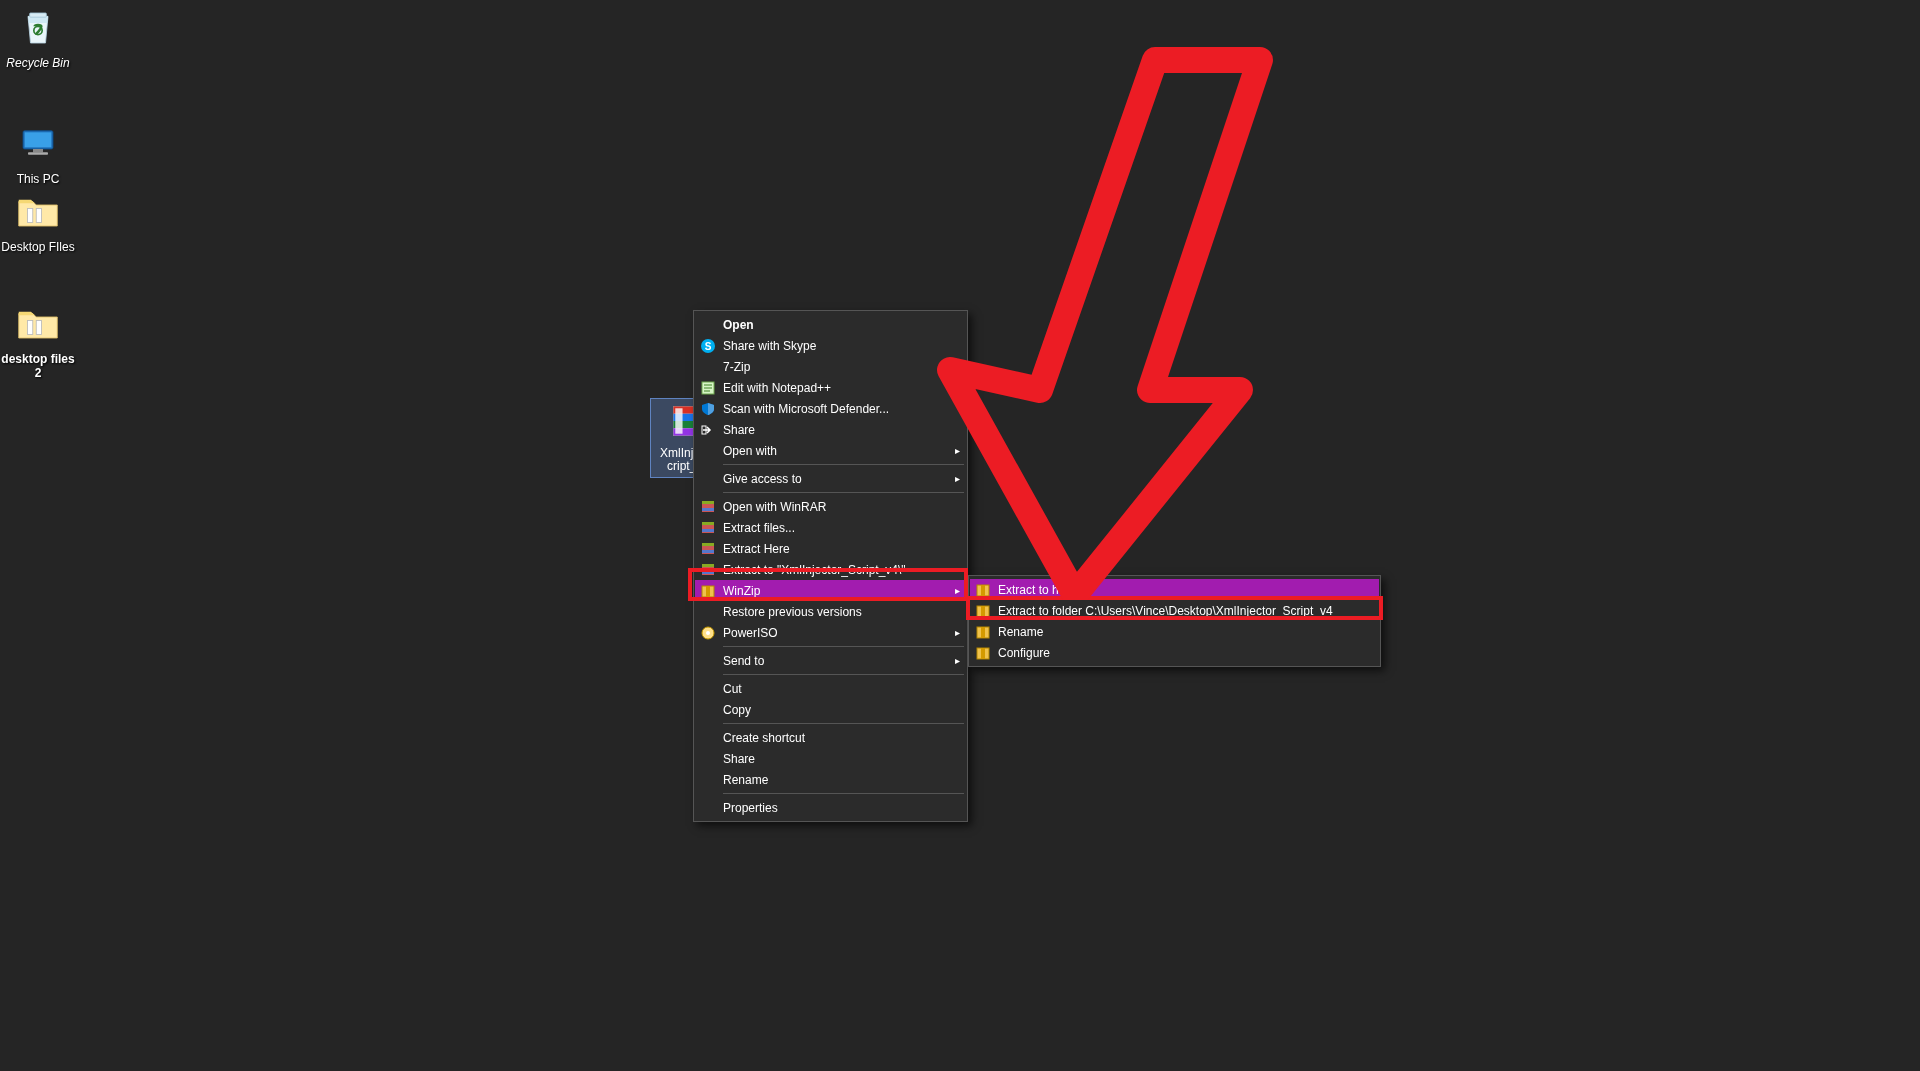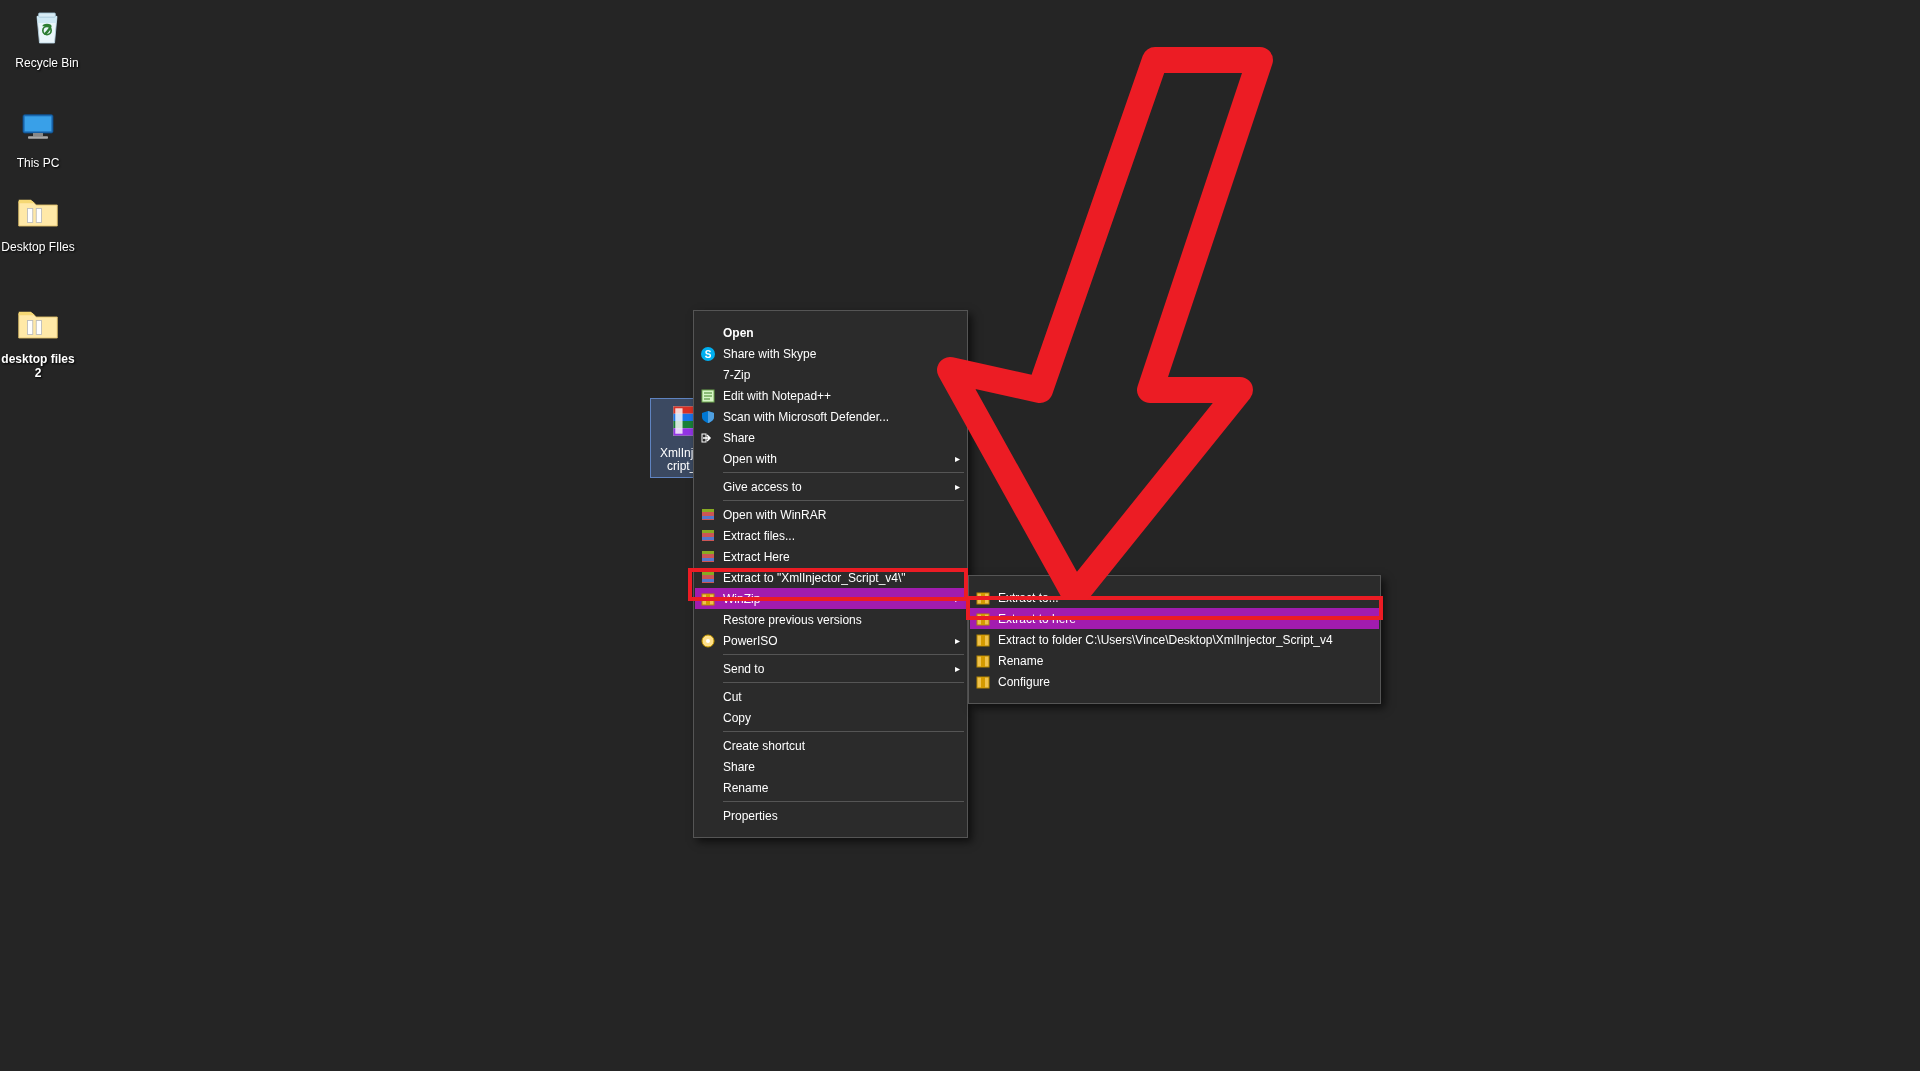--- a/index.html
+++ b/index.html
@@ -91,7 +91,7 @@
 </head>
 <body>
 
-<div class="desktop-icon" style="left:9px; top:4px;">
+<div class="desktop-icon" style="left:0px; top:4px;font-style:italic;">
   <div class="icon-box">
     <svg viewBox="0 0 48 48" width="40" height="40">
       <path d="M12 10 L36 10 L33 42 L15 42 Z" fill="#eaf6fb" stroke="#b8d4e3" stroke-width="1"></path>

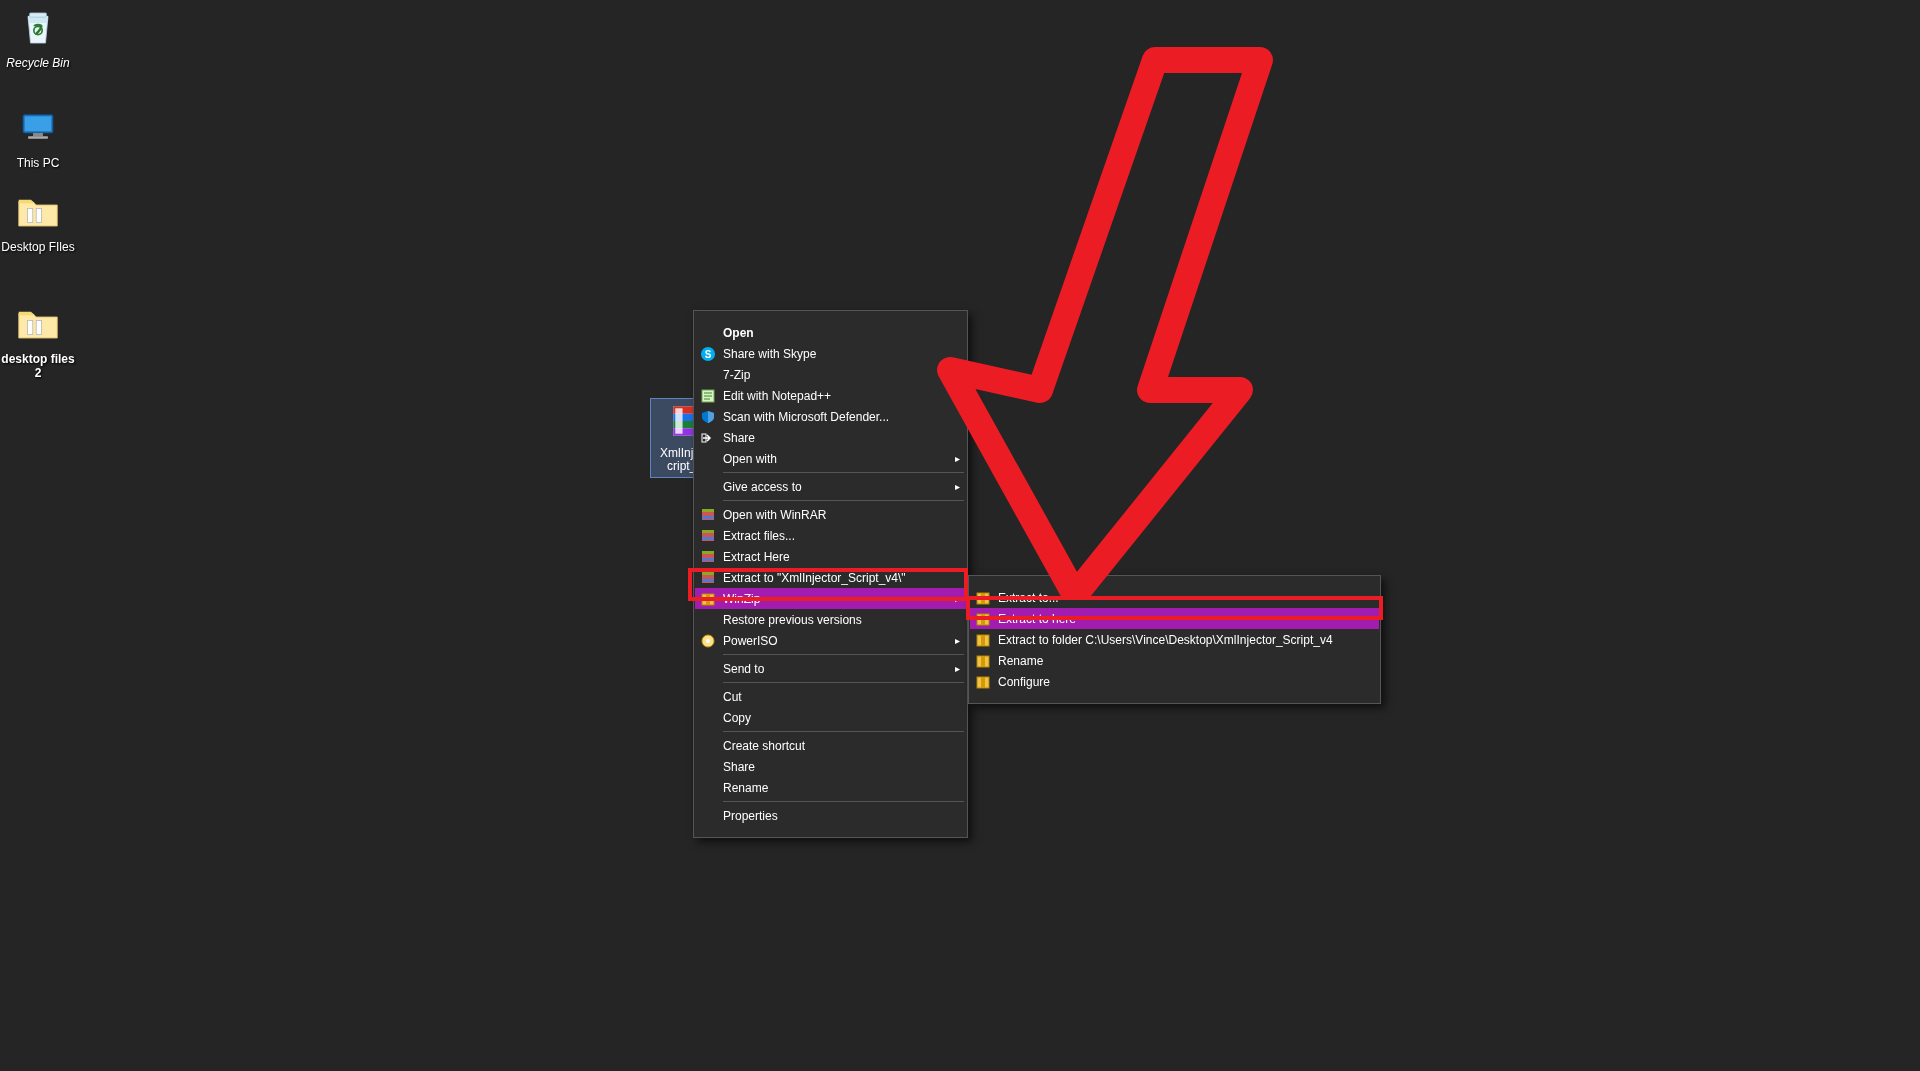--- a/index.html
+++ b/index.html
@@ -104,7 +104,7 @@
   <div class="label">Recycle Bin</div>
 </div>
 
-<div class="desktop-icon" style="left:0px; top:104px;">
+<div class="desktop-icon" style="left:0px; top:120px;">
   <div class="icon-box">
     <svg viewBox="0 0 48 48" width="40" height="40">
       <rect x="6" y="8" width="36" height="22" rx="2" fill="#1e6db5" stroke="#0d4e8a"></rect>

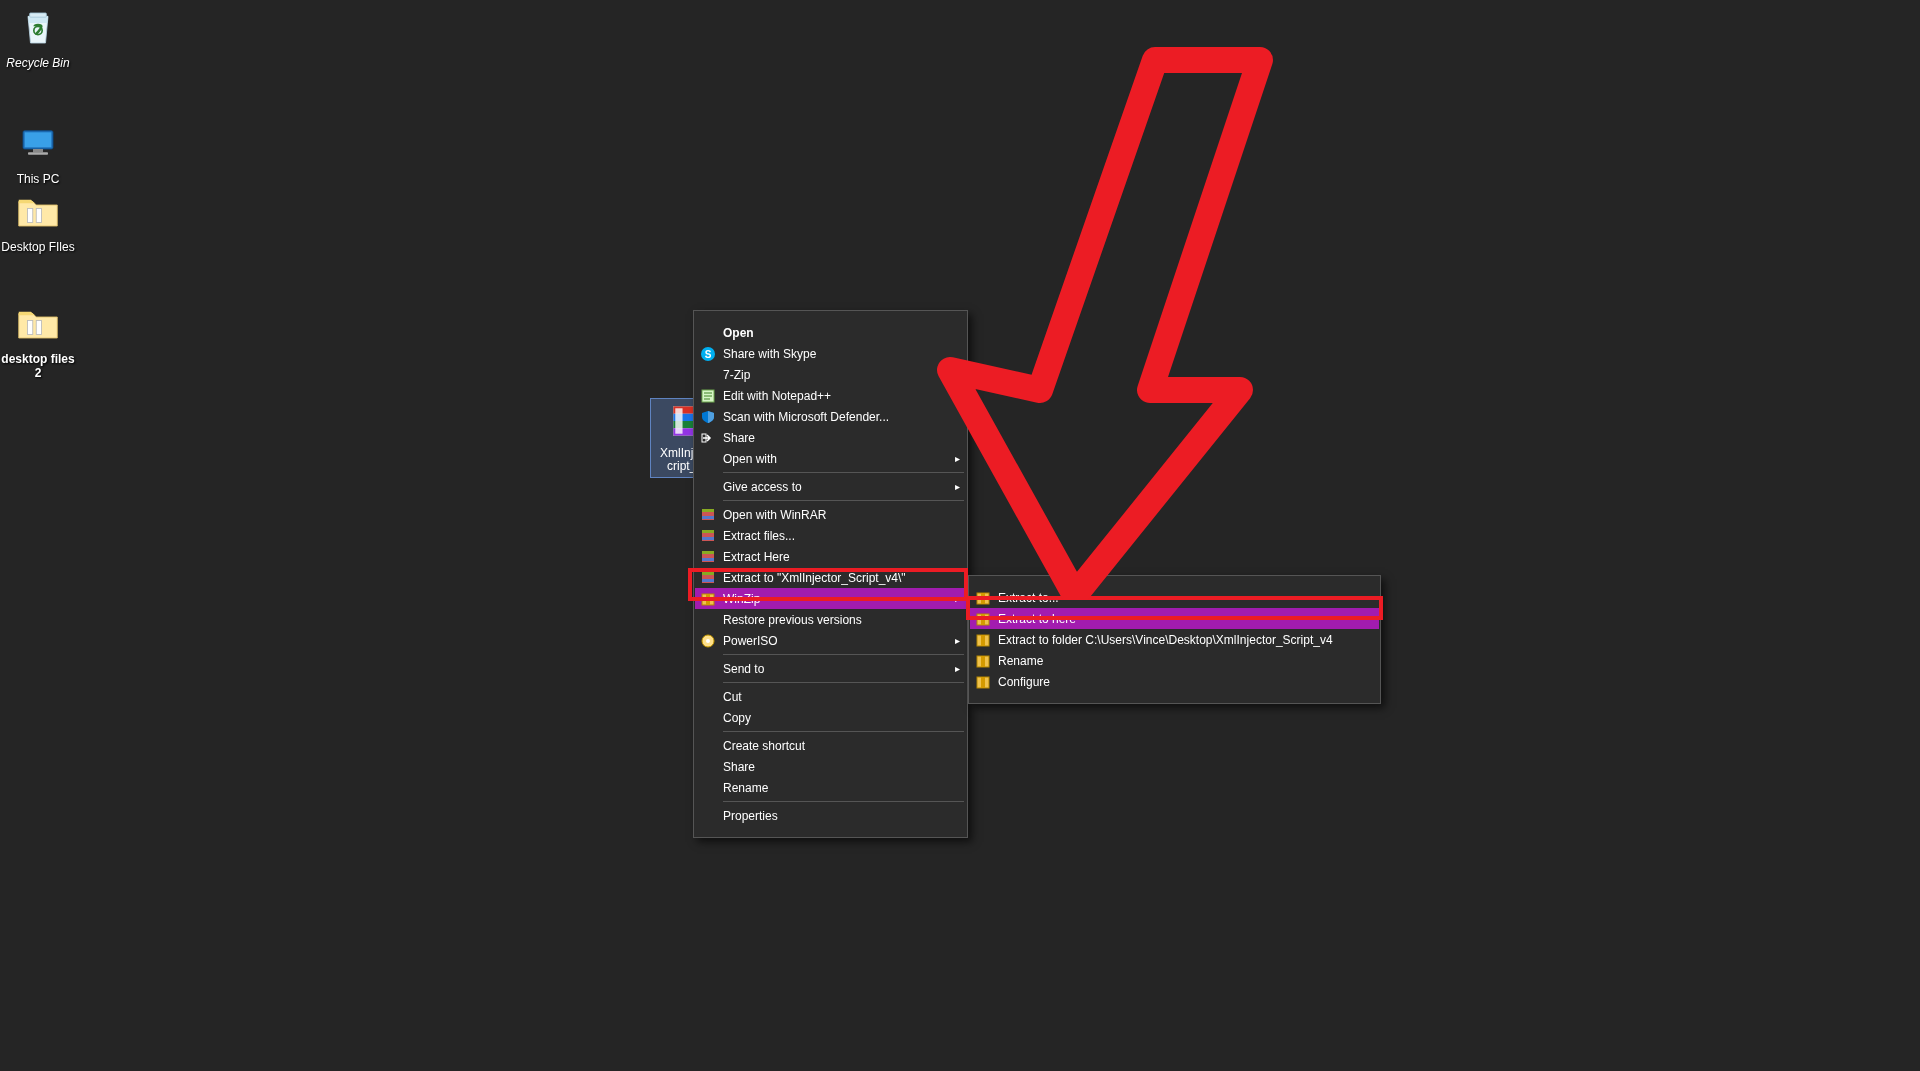--- a/index.html
+++ b/index.html
@@ -52,7 +52,7 @@
     background: #2b2b2b;
     border: 1px solid #555;
     box-shadow: 4px 4px 8px rgba(0,0,0,0.6);
-    padding: 11px 1px;
+    padding: 3px 1px;
   }
   .menu-row {
     display: flex;

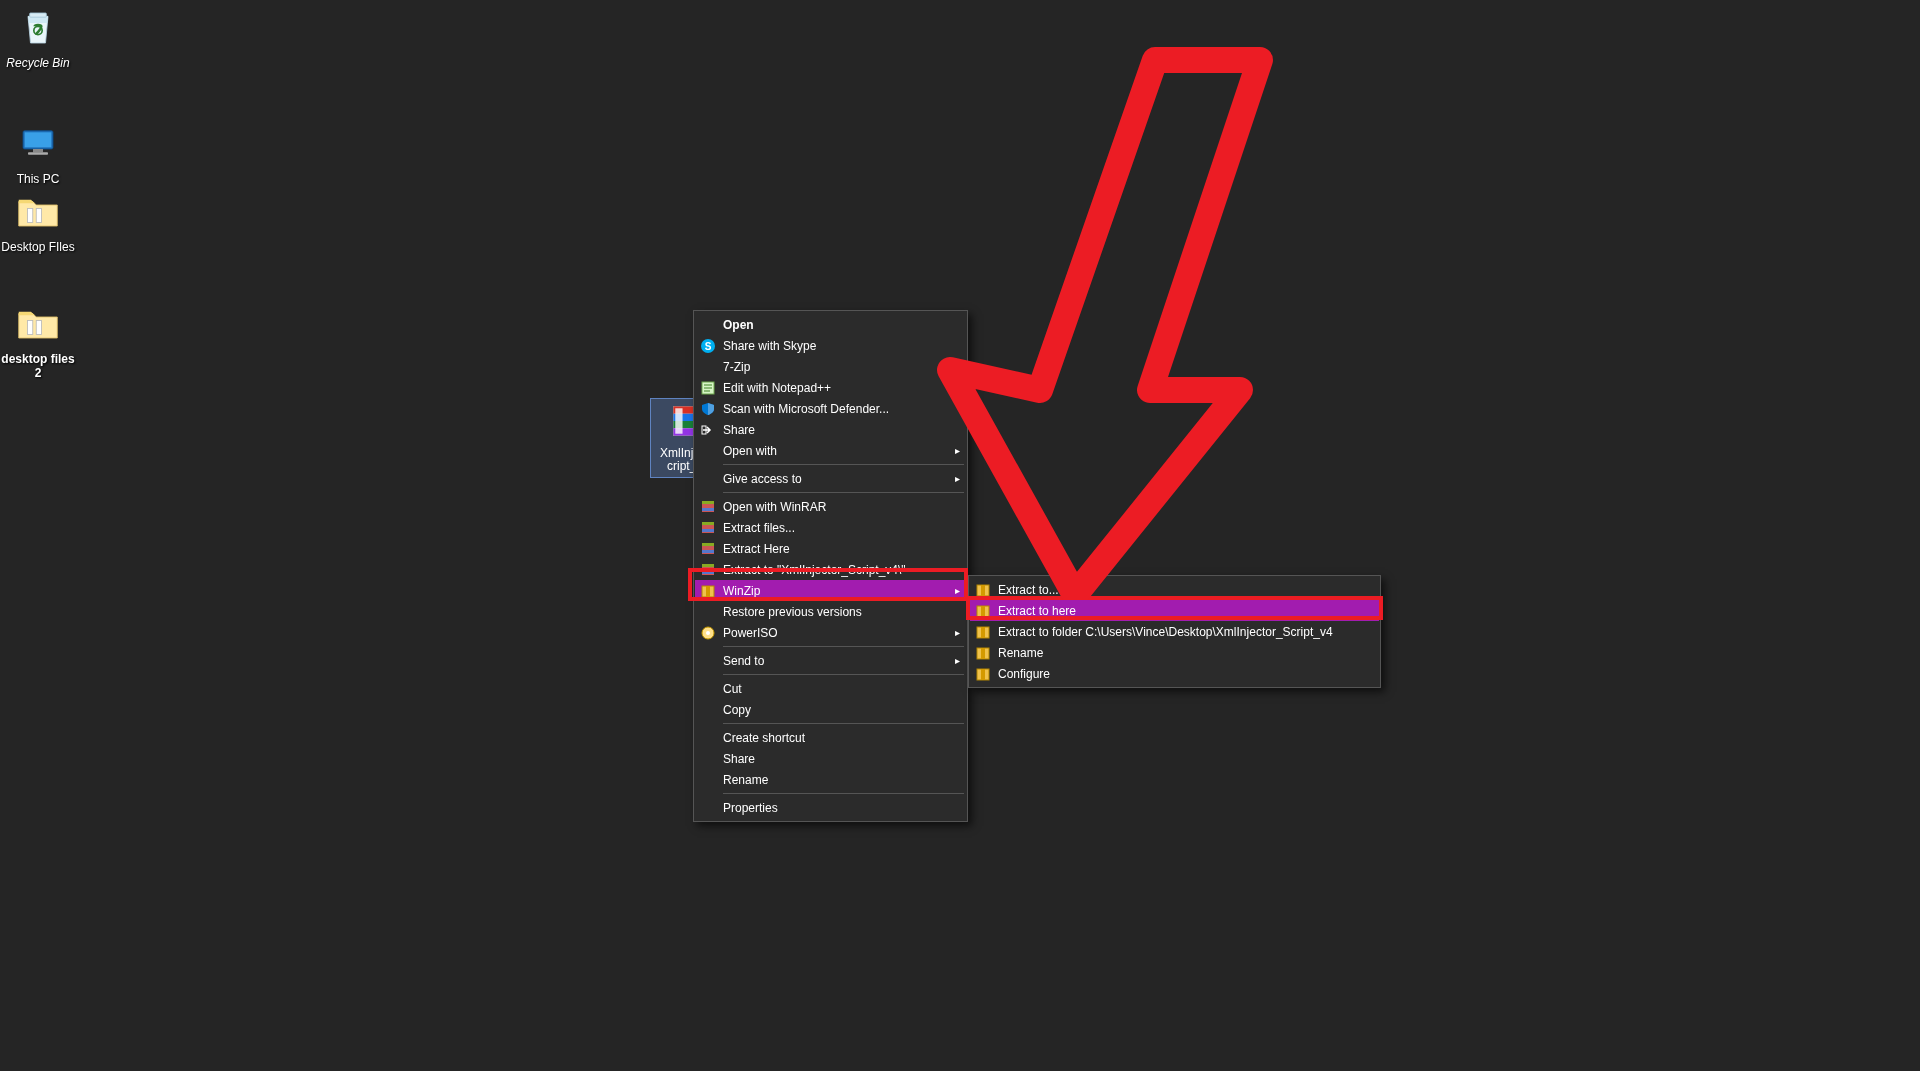--- a/index.html
+++ b/index.html
@@ -328,15 +328,6 @@
 </div>
 
 <div class="context-menu" style="left:968px; top:575px; width:413px;">
-  <div class="menu-row">
-    <span class="mi-icon">
-      <svg width="14" height="14" viewBox="0 0 14 14">
-          <rect x="1" y="2" width="12" height="11" fill="#f0c24b" stroke="#b38600"></rect>
-          <rect x="5" y="2" width="4" height="11" fill="#d49a00"></rect>
-        </svg>
-    </span>
-    <span class="mi-text">Extract to...</span>
-  </div>
   <div class="menu-row highlight">
     <span class="mi-icon">
       <svg width="14" height="14" viewBox="0 0 14 14">

